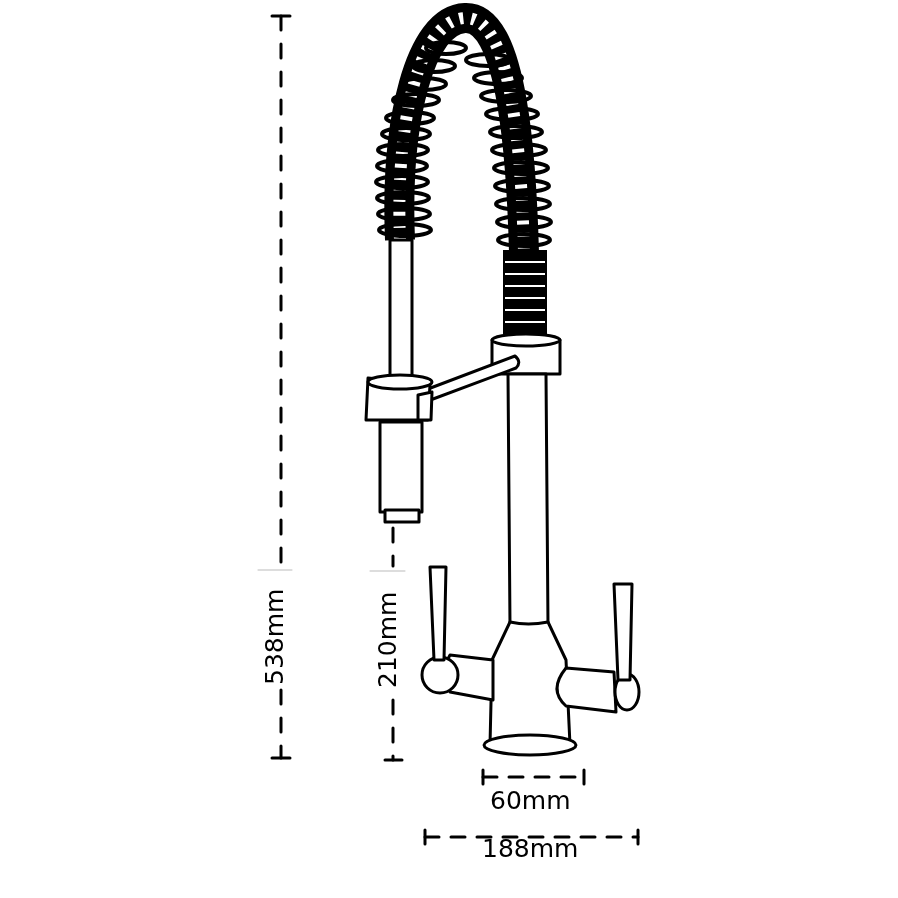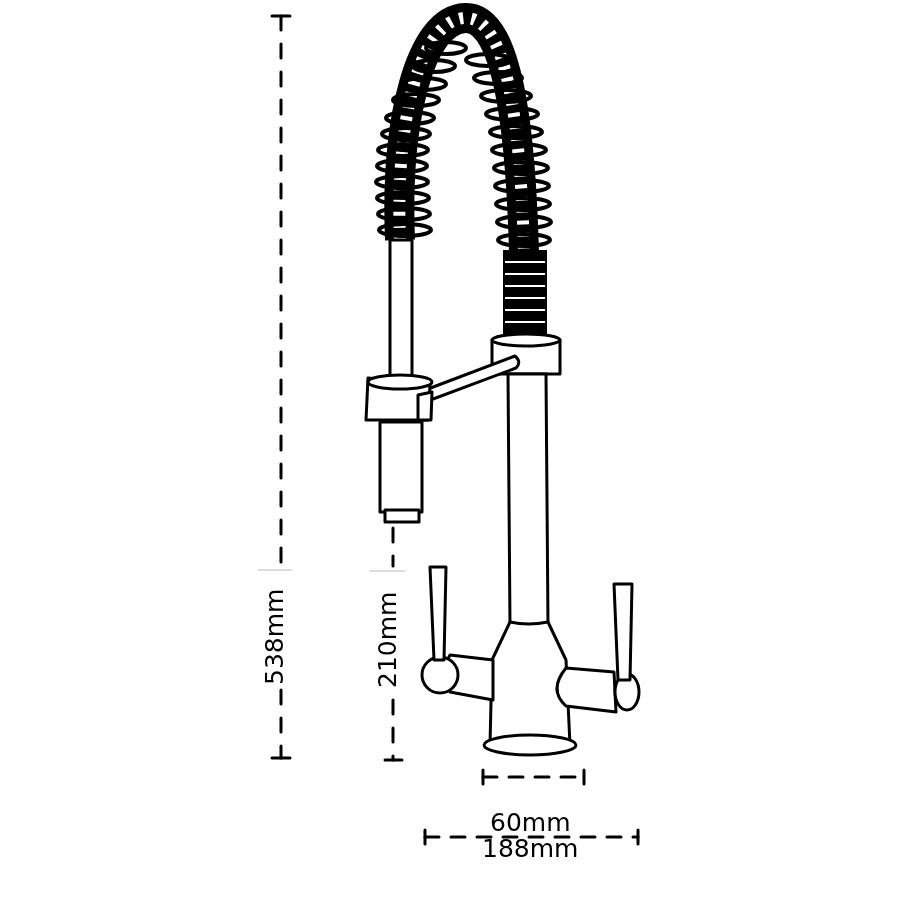--- a/index.html
+++ b/index.html
@@ -115,7 +115,7 @@
 
 <div class="lbl vert" style="left:262px; top:685px;">538mm</div>
 <div class="lbl vert" style="left:375px; top:688px;">210mm</div>
-<div class="lbl" style="left:490px; top:810px;">60mm</div>
+<div class="lbl" style="left:490px; top:788px;">60mm</div>
 <div class="lbl" style="left:482px; top:836px;">188mm</div>
 </div>
 

